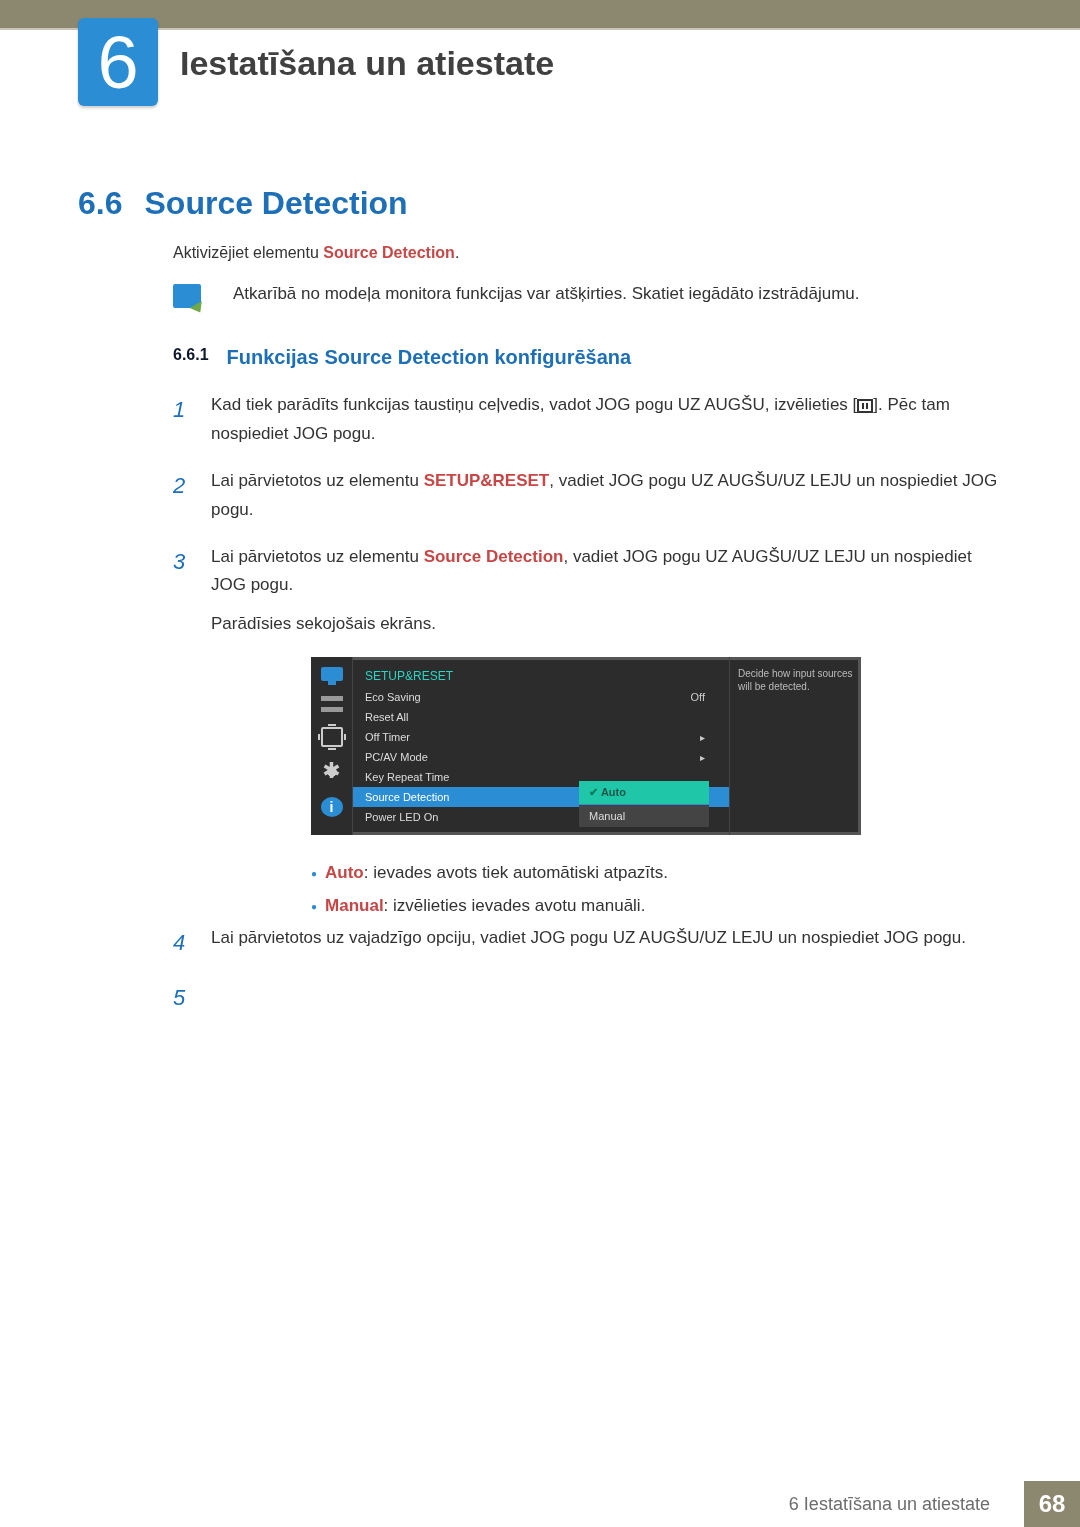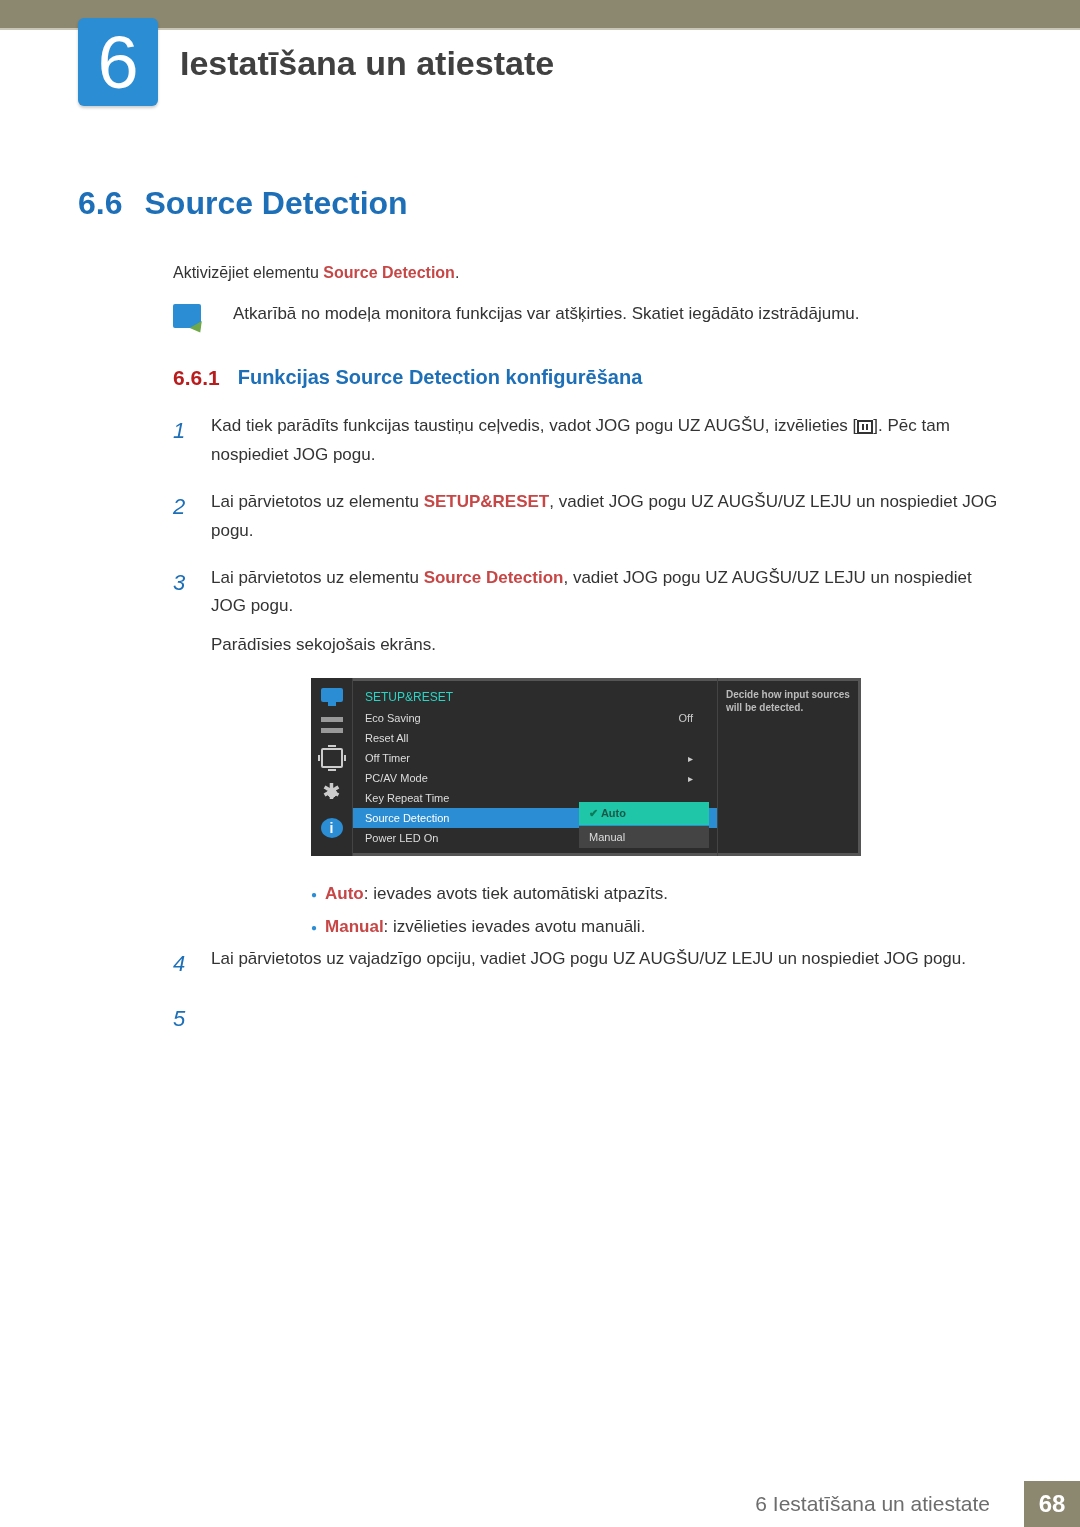--- a/index.html
+++ b/index.html
@@ -9,7 +9,7 @@
 .chapter-badge { position:absolute; top:18px; left:78px; width:80px; height:88px; background:#2b8dd4; border-radius:6px; box-shadow:0 2px 3px rgba(0,0,0,0.2); color:#fff; font-size:74px; font-weight:300; text-align:center; line-height:90px; }
 .chapter-title { position:absolute; top:44px; left:180px; font-size:34px; font-weight:bold; color:#404040; }
 .content { position:absolute; top:185px; left:78px; right:70px; }
-.section-row { display:flex; gap:22px; margin-bottom:42px; }
+.section-row { display:flex; gap:22px; margin-bottom:22px; }
 .section-num { color:#1d6fb8; font-size:32px; font-weight:bold; }
 .section-title { color:#1d6fb8; font-size:32px; font-weight:bold; }
 .intro { margin-left:95px; font-size:16px; margin-bottom:22px; }

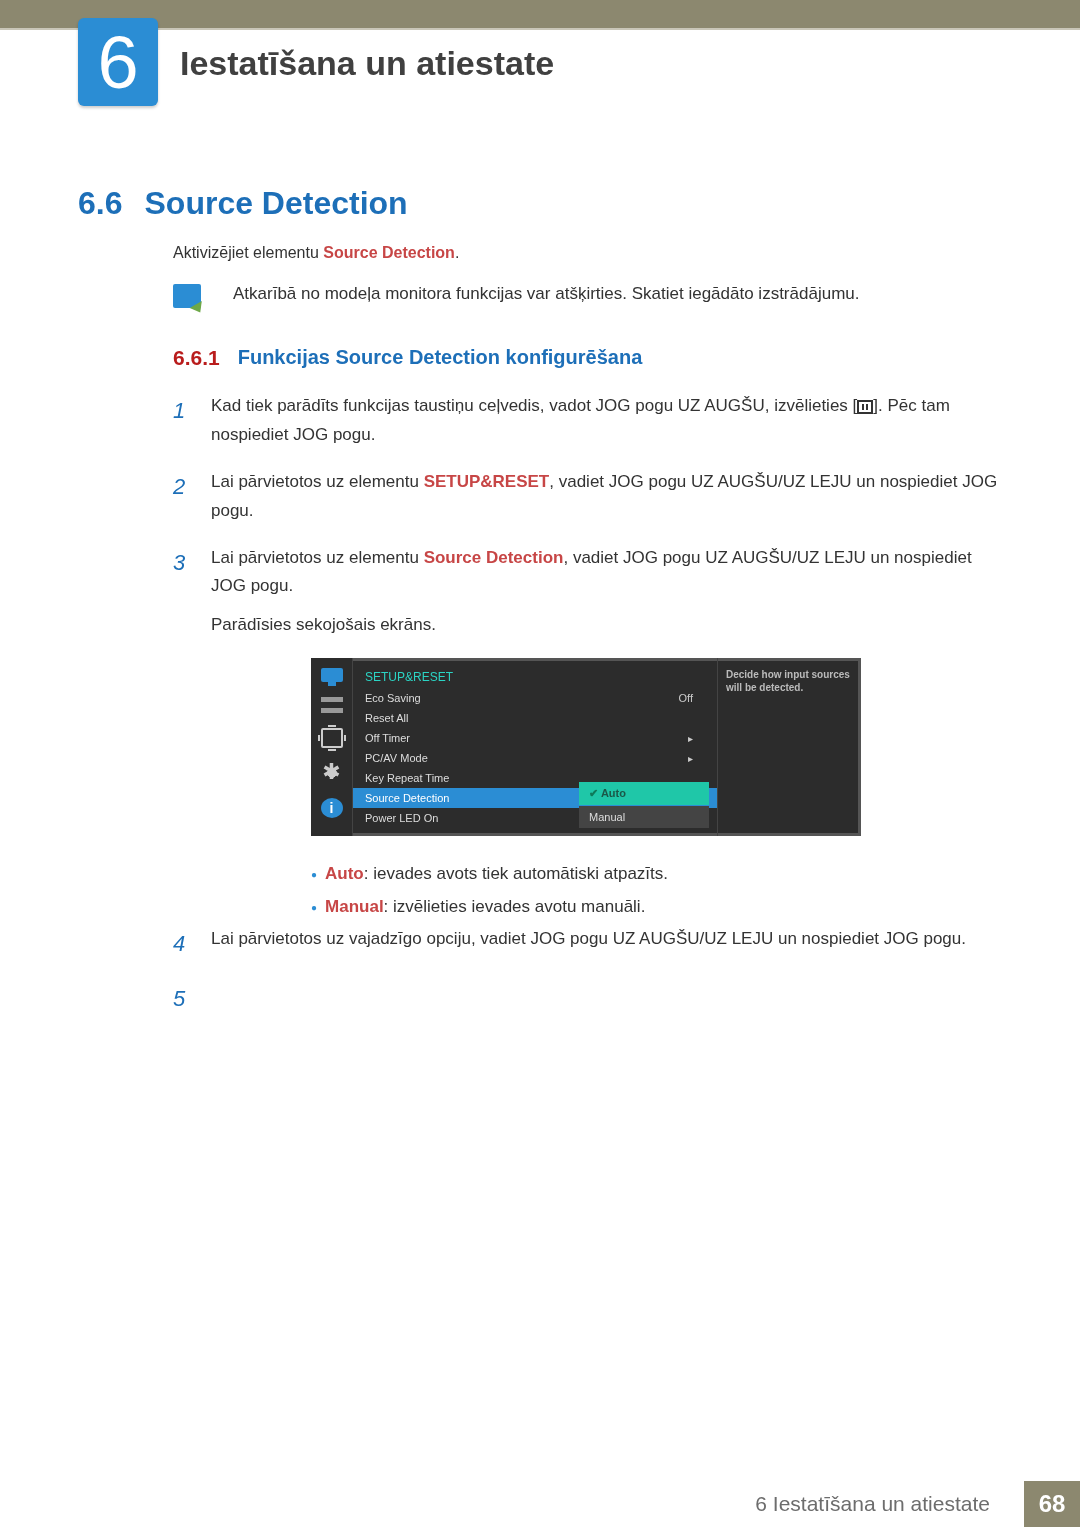--- a/index.html
+++ b/index.html
@@ -18,7 +18,7 @@
 .note-icon { width:28px; height:24px; background:#2b8dd4; border-radius:2px; position:relative; flex-shrink:0; }
 .note-icon::before { content:""; position:absolute; bottom:-5px; right:-4px; width:0; height:0; border-left:7px solid transparent; border-right:7px solid transparent; border-top:9px solid #6ea848; transform:rotate(-30deg); }
 .subsection { margin-left:95px; display:flex; gap:18px; margin-bottom:22px; }
-.sub-num { color:#b91c1c; font-size:21px; font-weight:bold; }
+.sub-num { color:#0f172a; font-size:16px; font-weight:bold; }
 .sub-title { color:#1d6fb8; font-size:20px; font-weight:bold; }
 .steps { margin-left:95px; }
 .step { display:flex; gap:18px; font-size:17px; line-height:1.7; margin-bottom:18px; }

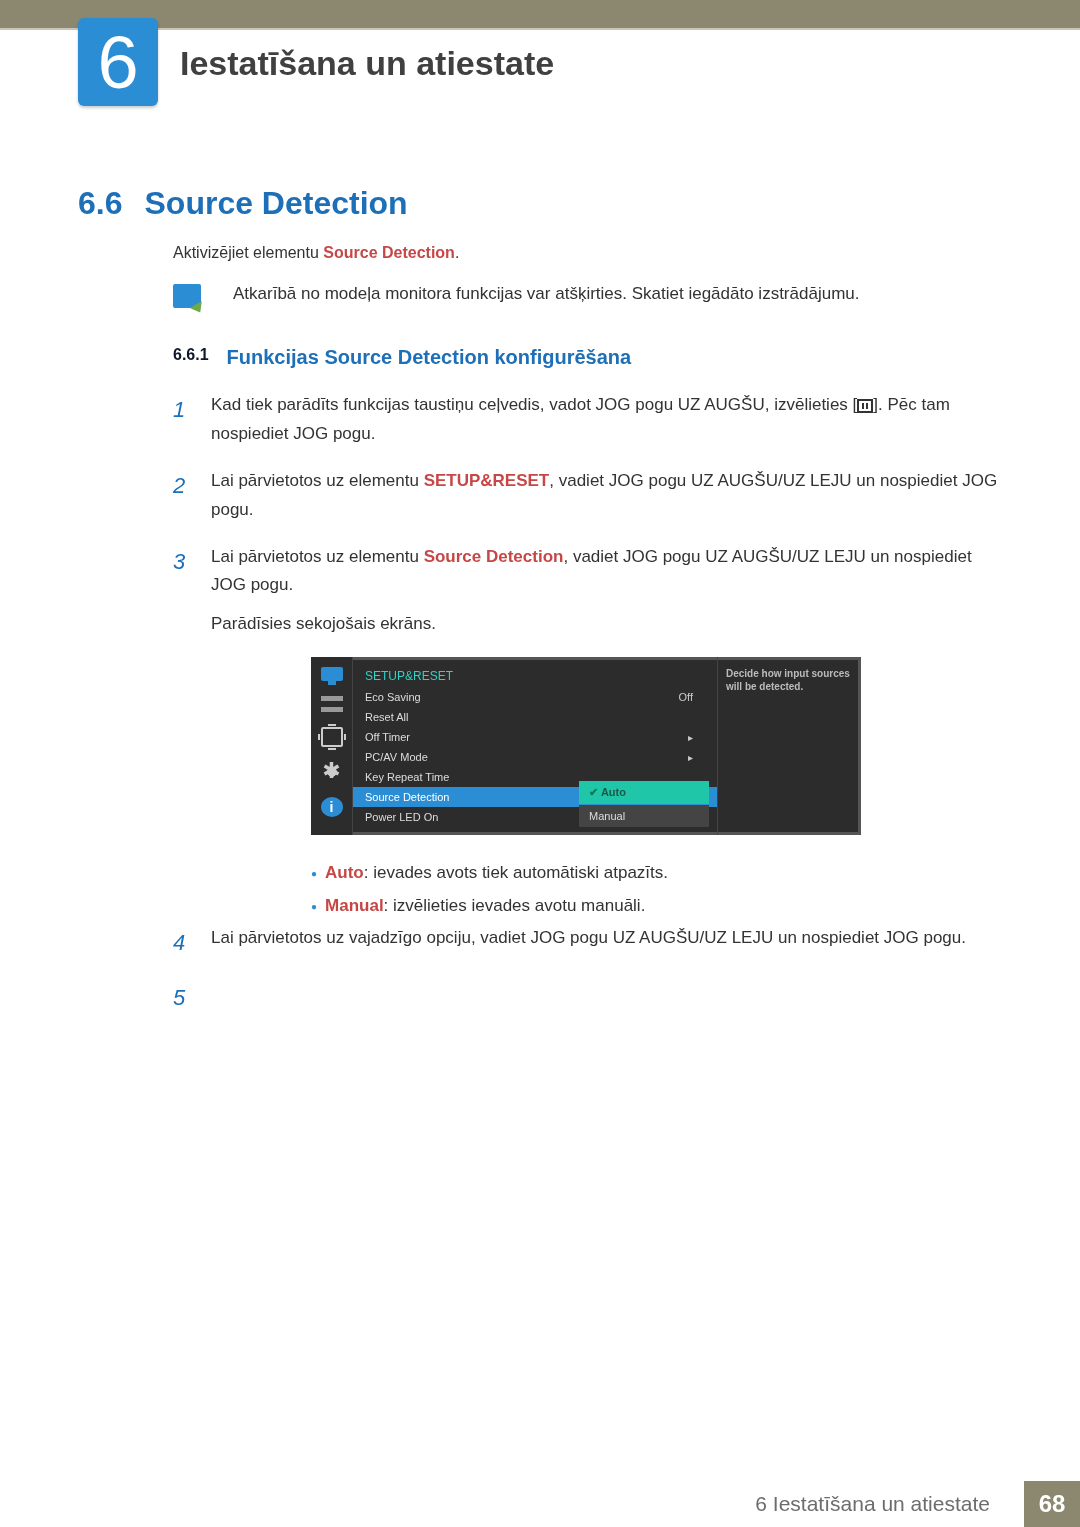--- a/index.html
+++ b/index.html
@@ -49,7 +49,7 @@
 .osd-row .val { color:#ccc; font-size:11px; padding-right:12px; }
 .osd-row .arrow { color:#ccc; font-size:10px; padding-right:12px; }
 .osd-row.hi { background:#2b8dd4; color:#fff; }
-.osd-right-col { width:144px; border-left:1px solid #444; padding:10px 8px; font-size:10px; color:#bbb; line-height:1.3;font-weight:bold; }
+.osd-right-col { width:132px; border-left:1px solid #444; padding:10px 8px; font-size:10px; color:#bbb; line-height:1.3; }
 .osd-submenu { position:relative; margin-left:226px; margin-top:-46px; width:130px; }
 .sub-opt { padding:5px 10px; font-size:11px; }
 .sub-opt.sel { background:#1fc7a8; color:#1b5848; font-weight:bold; }

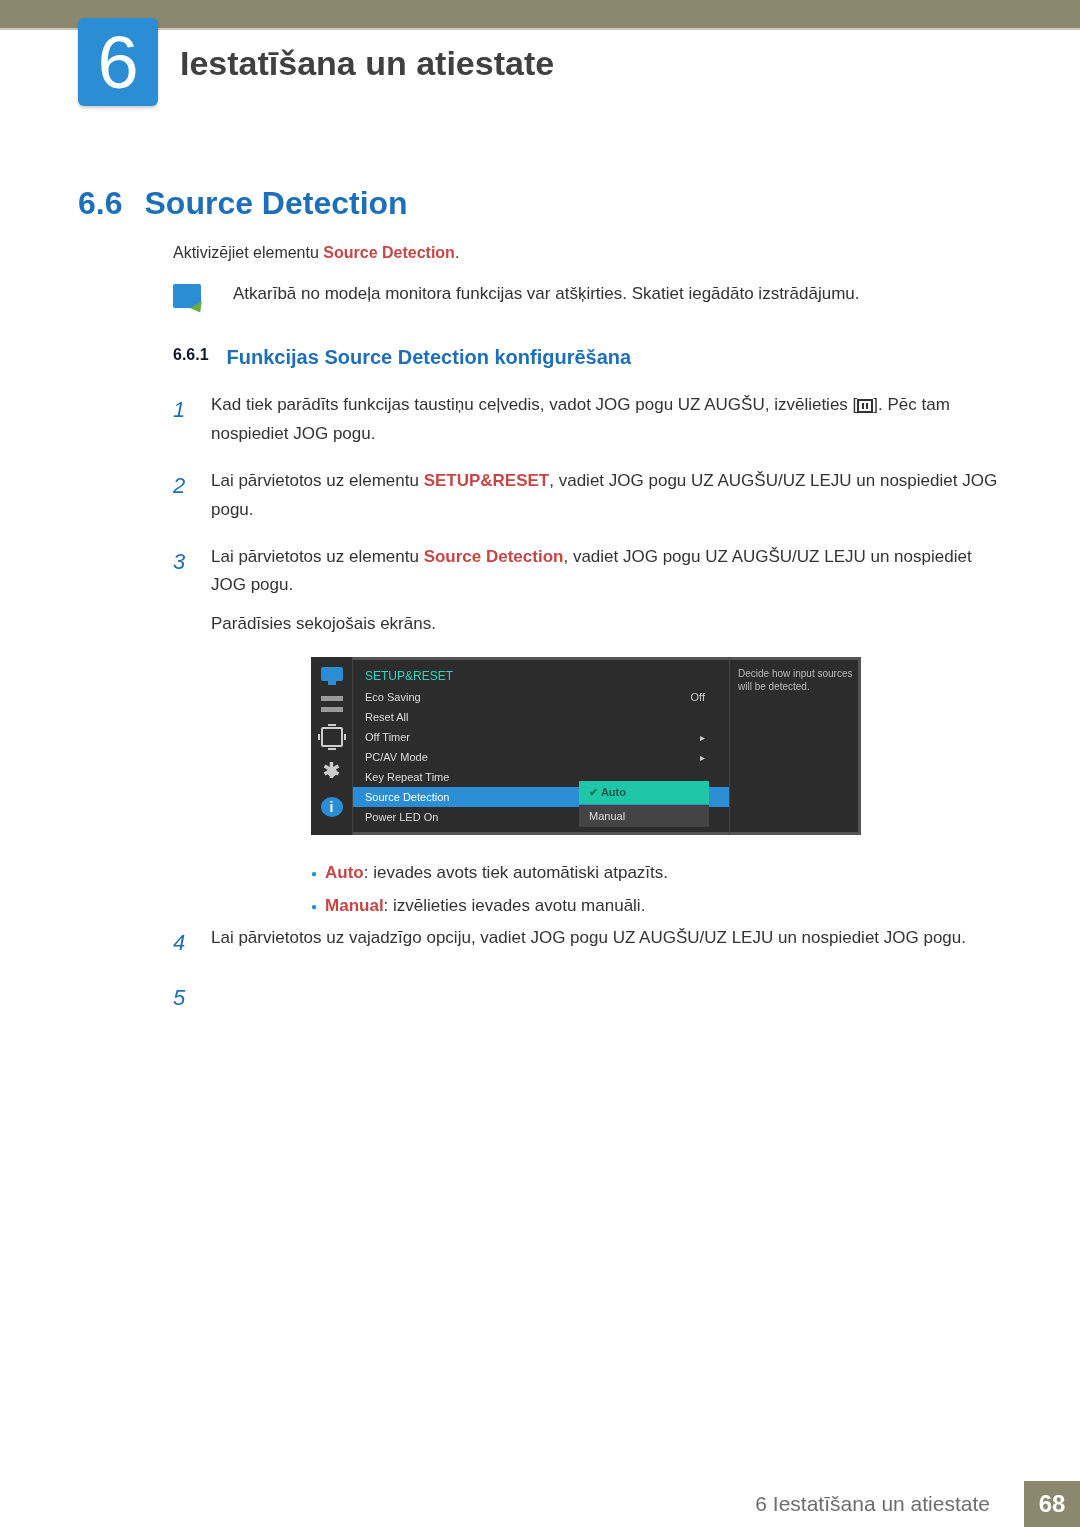--- a/index.html
+++ b/index.html
@@ -59,7 +59,7 @@
 .bullets .dot { color:#2b8dd4; font-size:10px; vertical-align:middle; padding-right:8px; }
 .bullets .kw1 { color:#c74646; font-weight:bold; }
 .footer { position:absolute; bottom:0; right:0; display:flex; align-items:center; }
-.footer-text { font-size:21px; color:#6d6d6d; padding-right:6px; }
+.footer-text { font-size:18px; color:#6d6d6d; padding-right:6px; }
 .footer-badge { width:56px; height:46px; background:#8c886f; color:#fff; font-size:24px; font-weight:bold; text-align:center; line-height:46px;margin-left:28px; }
 </style>
 </head>

